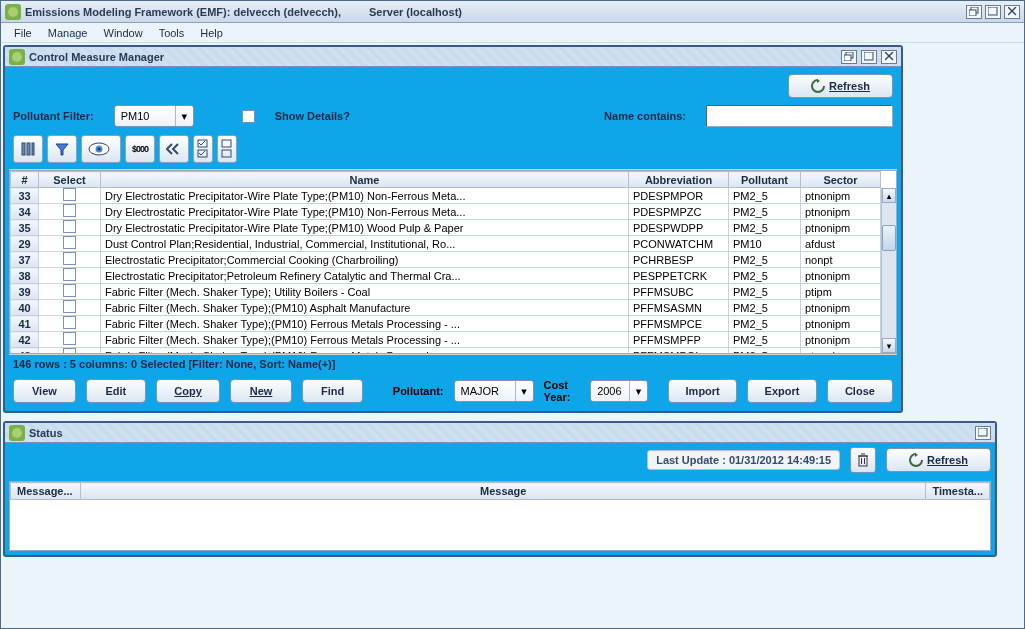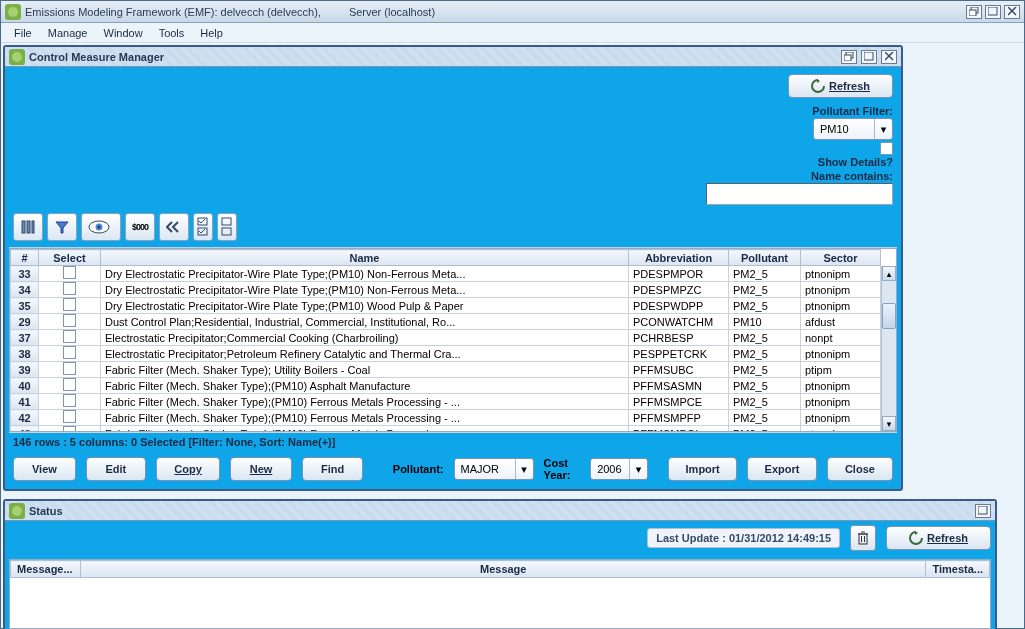--- a/index.html
+++ b/index.html
@@ -10,7 +10,7 @@
   .titlebar {
     height: 22px; display: flex; align-items: center; padding: 0 4px;
     background: linear-gradient(to bottom, #e8eef5, #c8d8ea);
-    border-bottom: 1px solid #8aa0bb; font-weight: normal; color: #2a3a52;
+    border-bottom: 1px solid #8aa0bb; font-weight: bold; color: #2a3a52;
   }
   .titlebar-title { flex: 1; display: flex; align-items: center; gap: 4px; }
   .app-icon { width: 16px; height: 16px; background: #7aaf4a; border-radius: 3px; position: relative; }

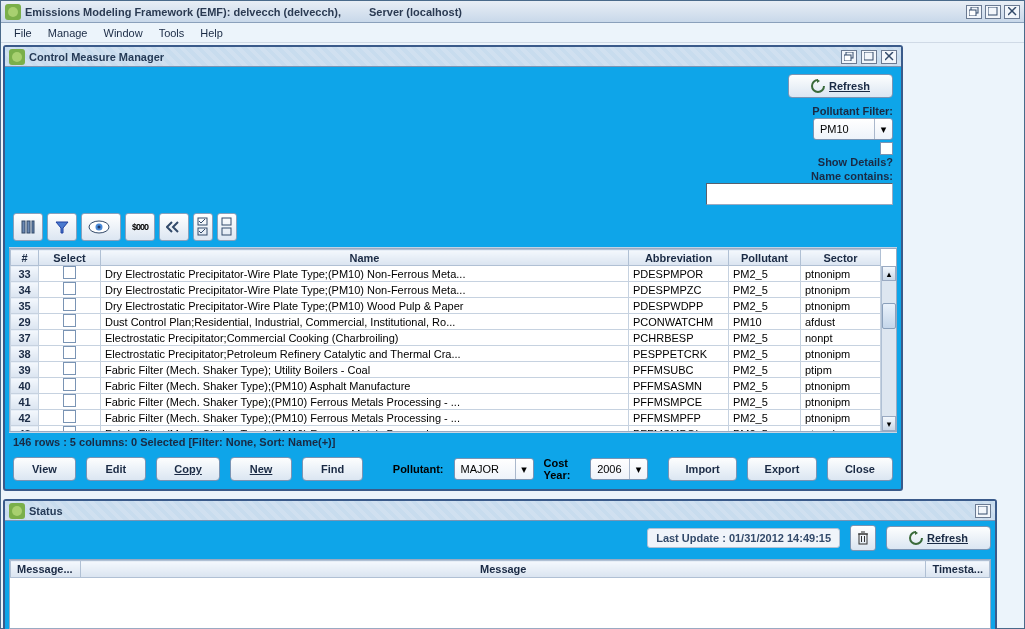--- a/index.html
+++ b/index.html
@@ -45,7 +45,7 @@
     font-size: 11px; color: #1a2a44; font-weight: bold;
   }
   
-  .filter-row { display: flex; align-items: flex-end; gap: 1px; padding: 4px 4px 6px 4px; flex-direction: column; }
+  .filter-row { display: flex; align-items: center; gap: 20px; padding: 4px 4px 6px 4px; }
   .filter-row .label { font-weight: bold; color: #1a2a44; }
   .combo { display: inline-flex; align-items: center; height: 22px; border: 1px solid #7a94b4; background: linear-gradient(#fff,#eef3fa); border-radius: 3px; }
   .combo .val { padding: 0 6px; min-width: 60px; }

